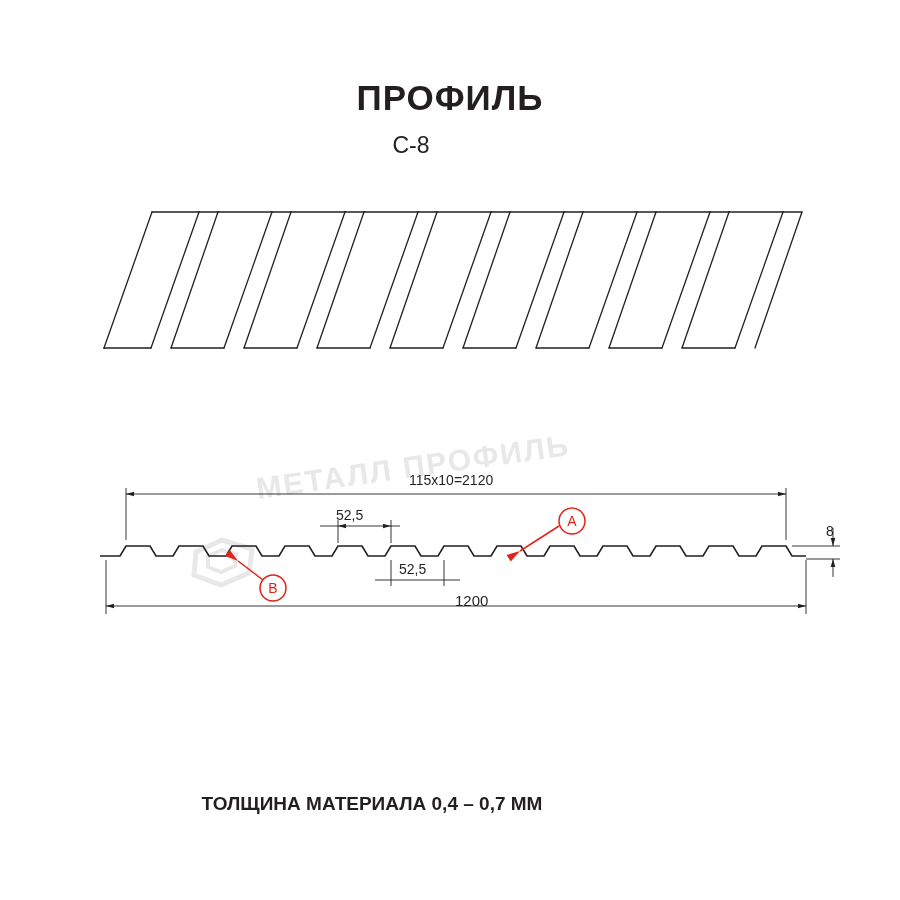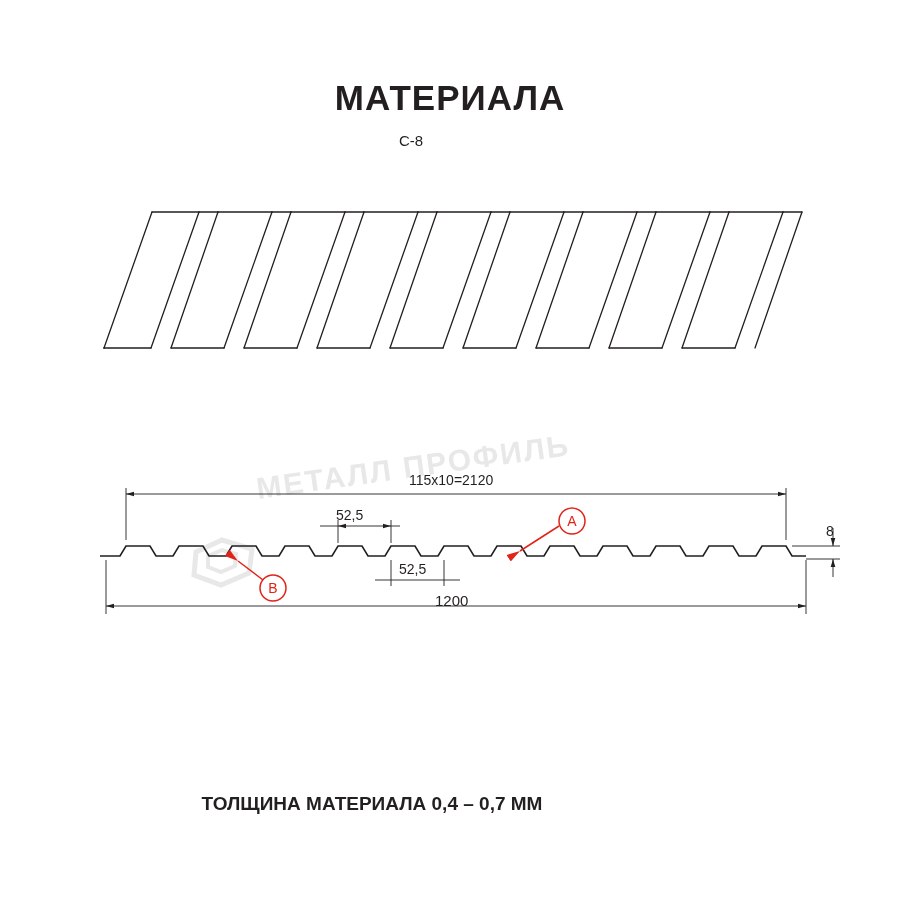--- a/index.html
+++ b/index.html
@@ -303,7 +303,7 @@
   <text x="273" y="593" text-anchor="middle" font-size="14" fill="#e2231a" font-family="Liberation Sans, sans-serif">B</text>
 </svg>
 
-<div class="title">МАТЕРИАЛА</div>
+<div class="title">ПРОФИЛЬ</div>
 <div class="subtitle">С-8</div>
 
 <div class="dim-label" style="left:409px; top:472px;">115x10=2120</div>

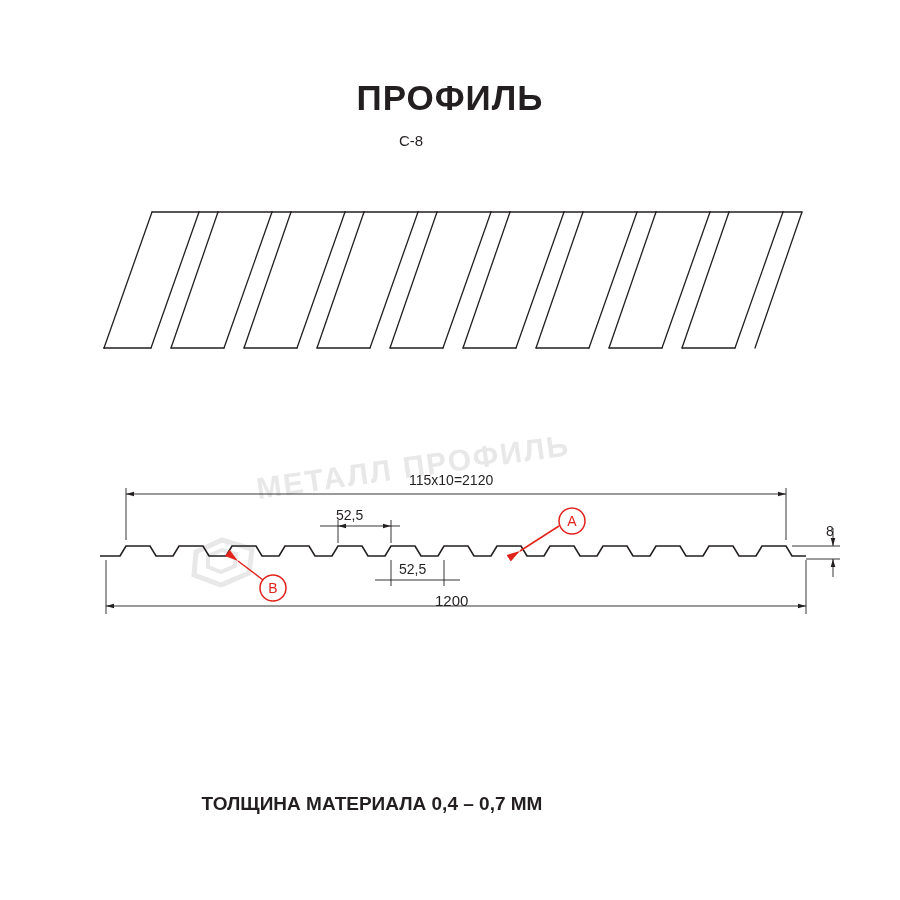--- a/index.html
+++ b/index.html
@@ -39,7 +39,7 @@
     top: 132px;
     width: 822px;
     text-align: center;
-    font-size: 15px;
+    font-size: 23px;
     color: #231f20;
   }
   .footnote {

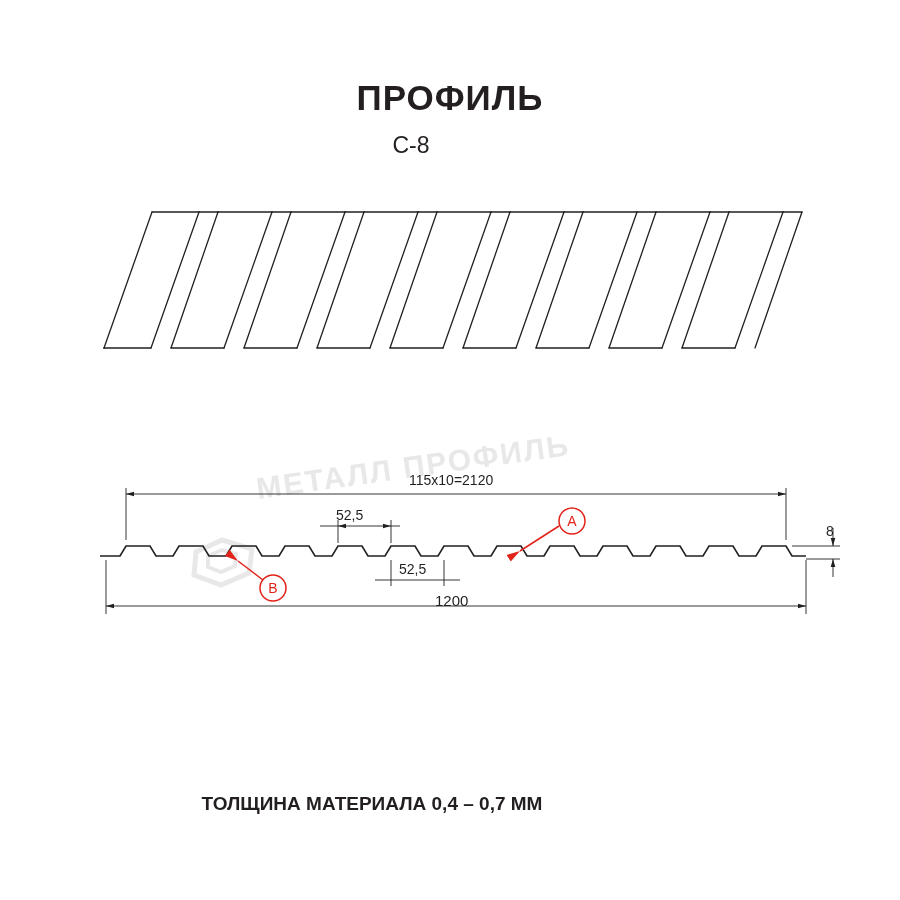--- a/index.html
+++ b/index.html
@@ -309,7 +309,7 @@
 <div class="dim-label" style="left:409px; top:472px;">115x10=2120</div>
 <div class="dim-label" style="left:336px; top:507px;">52,5</div>
 <div class="dim-label" style="left:399px; top:561px;">52,5</div>
-<div class="dim-label" style="left:435px; top:592px; font-size:15px;">1200</div>
+<div class="dim-label" style="left:455px; top:592px; font-size:15px;">1200</div>
 <div class="dim-label" style="left:826px; top:523px;">8</div>
 
 <div class="footnote">ТОЛЩИНА МАТЕРИАЛА 0,4 – 0,7 ММ</div>

